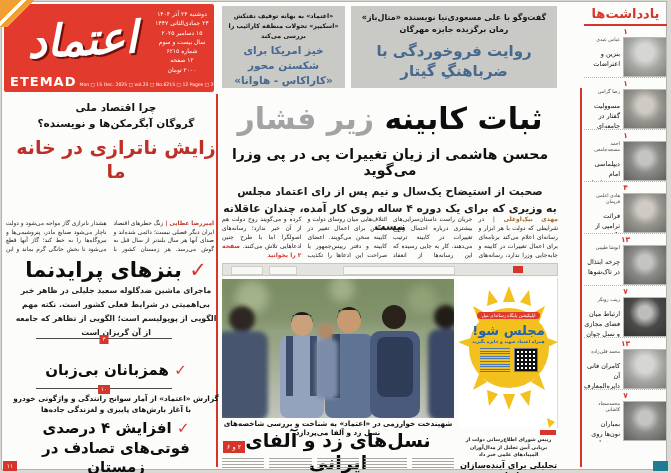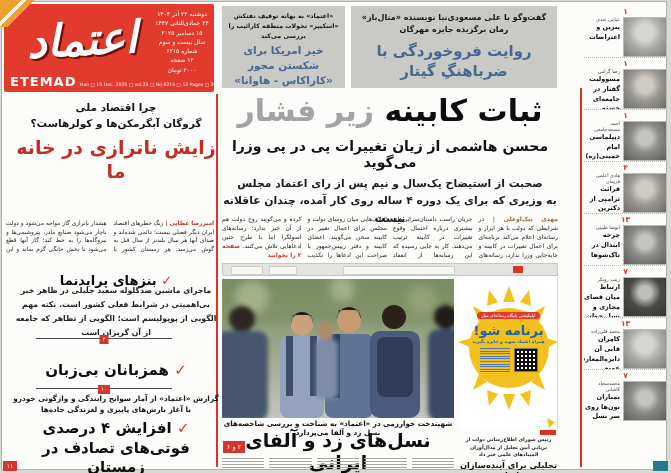--- a/index.html
+++ b/index.html
@@ -290,6 +290,7 @@
   <div class="abs pgsq" style="left:3px;top:461px;width:14px;height:10px;line-height:10px;">۱۱</div>
 
   <div class="abs notes">
+    <div class="notes-title">یادداشت‌ها</div>
 
     <div class="note-item">
       <div class="n-num">۱</div>

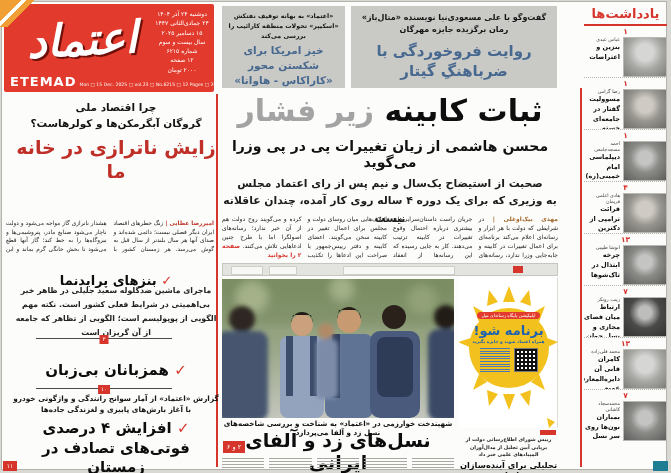--- a/index.html
+++ b/index.html
@@ -108,7 +108,7 @@
   .pv4{background:radial-gradient(circle at 50% 38%,#bdbdbb 0 20%,#4a4a48 50%,#333331);}
   .n-text{flex:1;min-width:0;}
   .n-author{font-size:4.8px;color:#444;line-height:1.2;}
-  .n-title{font-size:6.5px;font-weight:bold;line-height:1.5;margin-top:0;color:#0d0d0d;}
+  .n-title{font-size:6.5px;font-weight:normal;line-height:1.5;margin-top:7px;color:#0d0d0d;}
 
   .teal{left:653px;top:461px;width:15px;height:10px;background:#1e7d93;}
 </style>

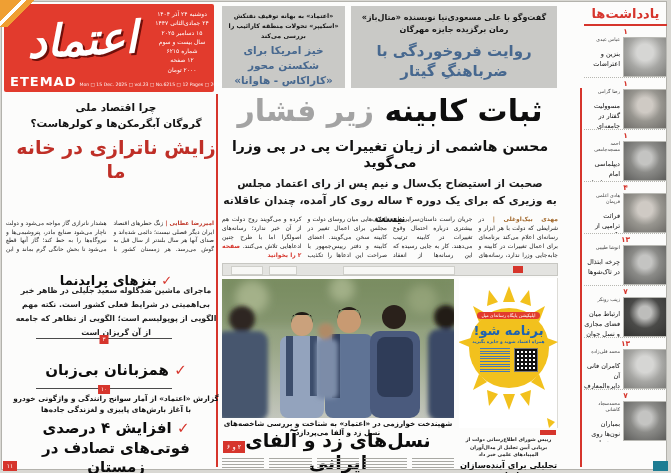--- a/index.html
+++ b/index.html
@@ -269,7 +269,7 @@
 
   <div class="abs leftcol s1kick">
     <div>چرا اقتصاد ملی</div>
-    <div>گروگان آبگرمکن‌ها و کولرهاست؟</div>
+    <div>گروگان آبگرمکن‌ها و نویسنده؟</div>
   </div>
   <div class="abs leftcol s1head">زایش ناترازی در خانه ما</div>
   <p class="abs leftcol s1body" style="margin:0;"><span class="byline" style="color:#c0392b;">امیررضا عطایی | </span><span>زنگ خطرهای اقتصاد ایران دیگر فصلی نیست؛ دائمی شده‌اند و صدای آنها هر سال بلندتر از سال قبل به گوش می‌رسد. هر زمستان کشور با هشدار ناترازی گاز مواجه می‌شود و دولت ناچار می‌شود صنایع مادر، پتروشیمی‌ها و نیروگاه‌ها را به خط کند؛ گاز آنها قطع می‌شود تا بخش خانگی گرم بماند و این قطع گاز صنایع به معنای توقف تولید است. </span></p>

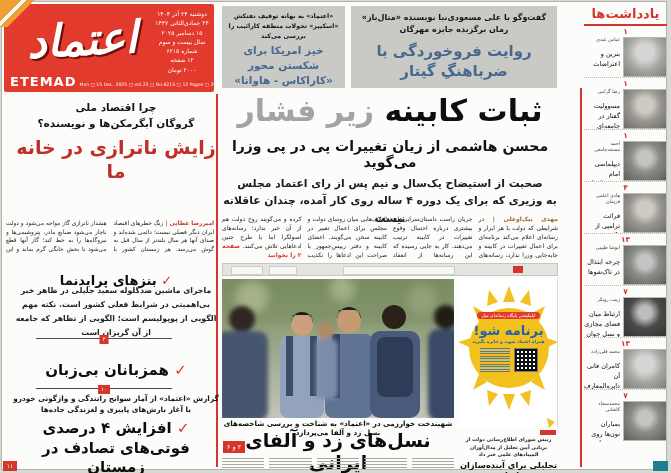--- a/index.html
+++ b/index.html
@@ -34,7 +34,7 @@
 
   
   .mainwrap{left:222px;top:94px;width:336px;text-align:center;}
-  .h1{font-size:30px;font-weight:bold;line-height:1.15;white-space:nowrap;color:#0e0e0e;}
+  .h1{font-size:30px;font-weight:bold;line-height:1.15;white-space:nowrap;color:#0e0e0e;margin-top:8px;}
   .hgray{color:#a3a3a3;}
   .deck1{font-size:14px;font-weight:bold;margin-top:9px;color:#111;}
   .deck2{font-size:10.8px;font-weight:bold;margin-top:5px;line-height:1.65;color:#1c1c1c;}

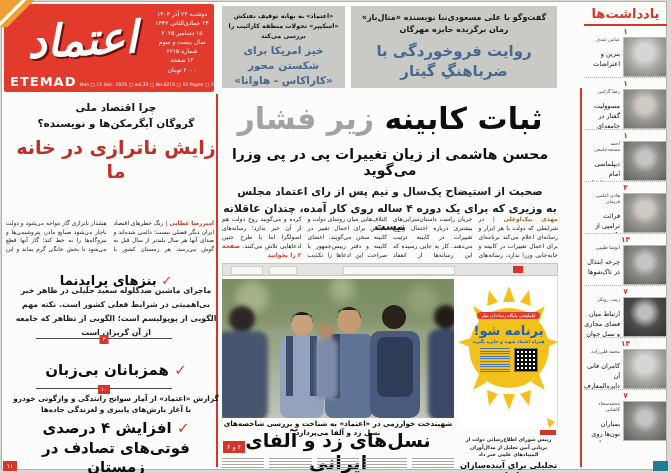--- a/index.html
+++ b/index.html
@@ -84,7 +84,7 @@
   .s1body{top:219px;height:41px;columns:2;column-gap:7px;font-size:5.8px;line-height:1.5;
           text-align:justify;color:#222;overflow:hidden;}
   .check{color:#d6352c;font-weight:bold;}
-  .s2head{top:273px;font-size:13px;font-weight:bold;color:#0d0d0d;}
+  .s2head{top:258px;font-size:21px;font-weight:bold;color:#0d0d0d;}
   .s2deck{top:284px;font-size:7.8px;font-weight:bold;line-height:1.8;color:#222;}
   .pagebar{position:absolute;left:36px;width:136px;border-top:1px solid #4a4a4a;}
   .pagebar span{position:absolute;top:-4.5px;left:50%;transform:translateX(-50%);

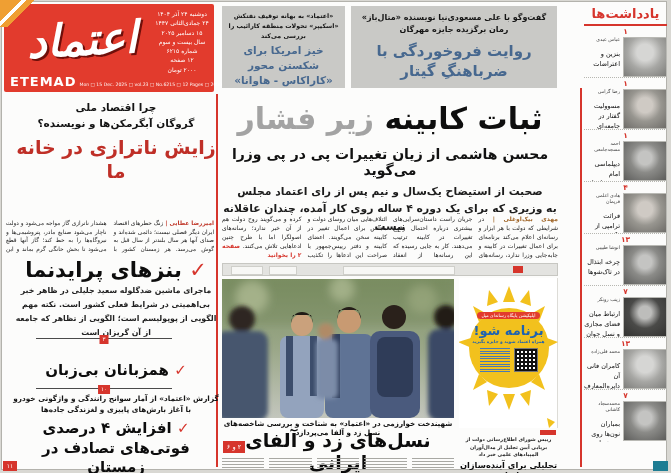--- a/index.html
+++ b/index.html
@@ -251,7 +251,7 @@
     </svg>
     <div class="suncontent">
       <span class="pill">اپلیکیشن پایگاه رسانه‌ای میل</span>
-      <div class="sun-title">برنامه شو!</div>
+      <div class="sun-title">مجلس شو!</div>
       <div class="sun-sub">همراه اعتماد شوید و جایزه بگیرید</div>
       <div class="qrrow">
         <div class="qr"></div>

